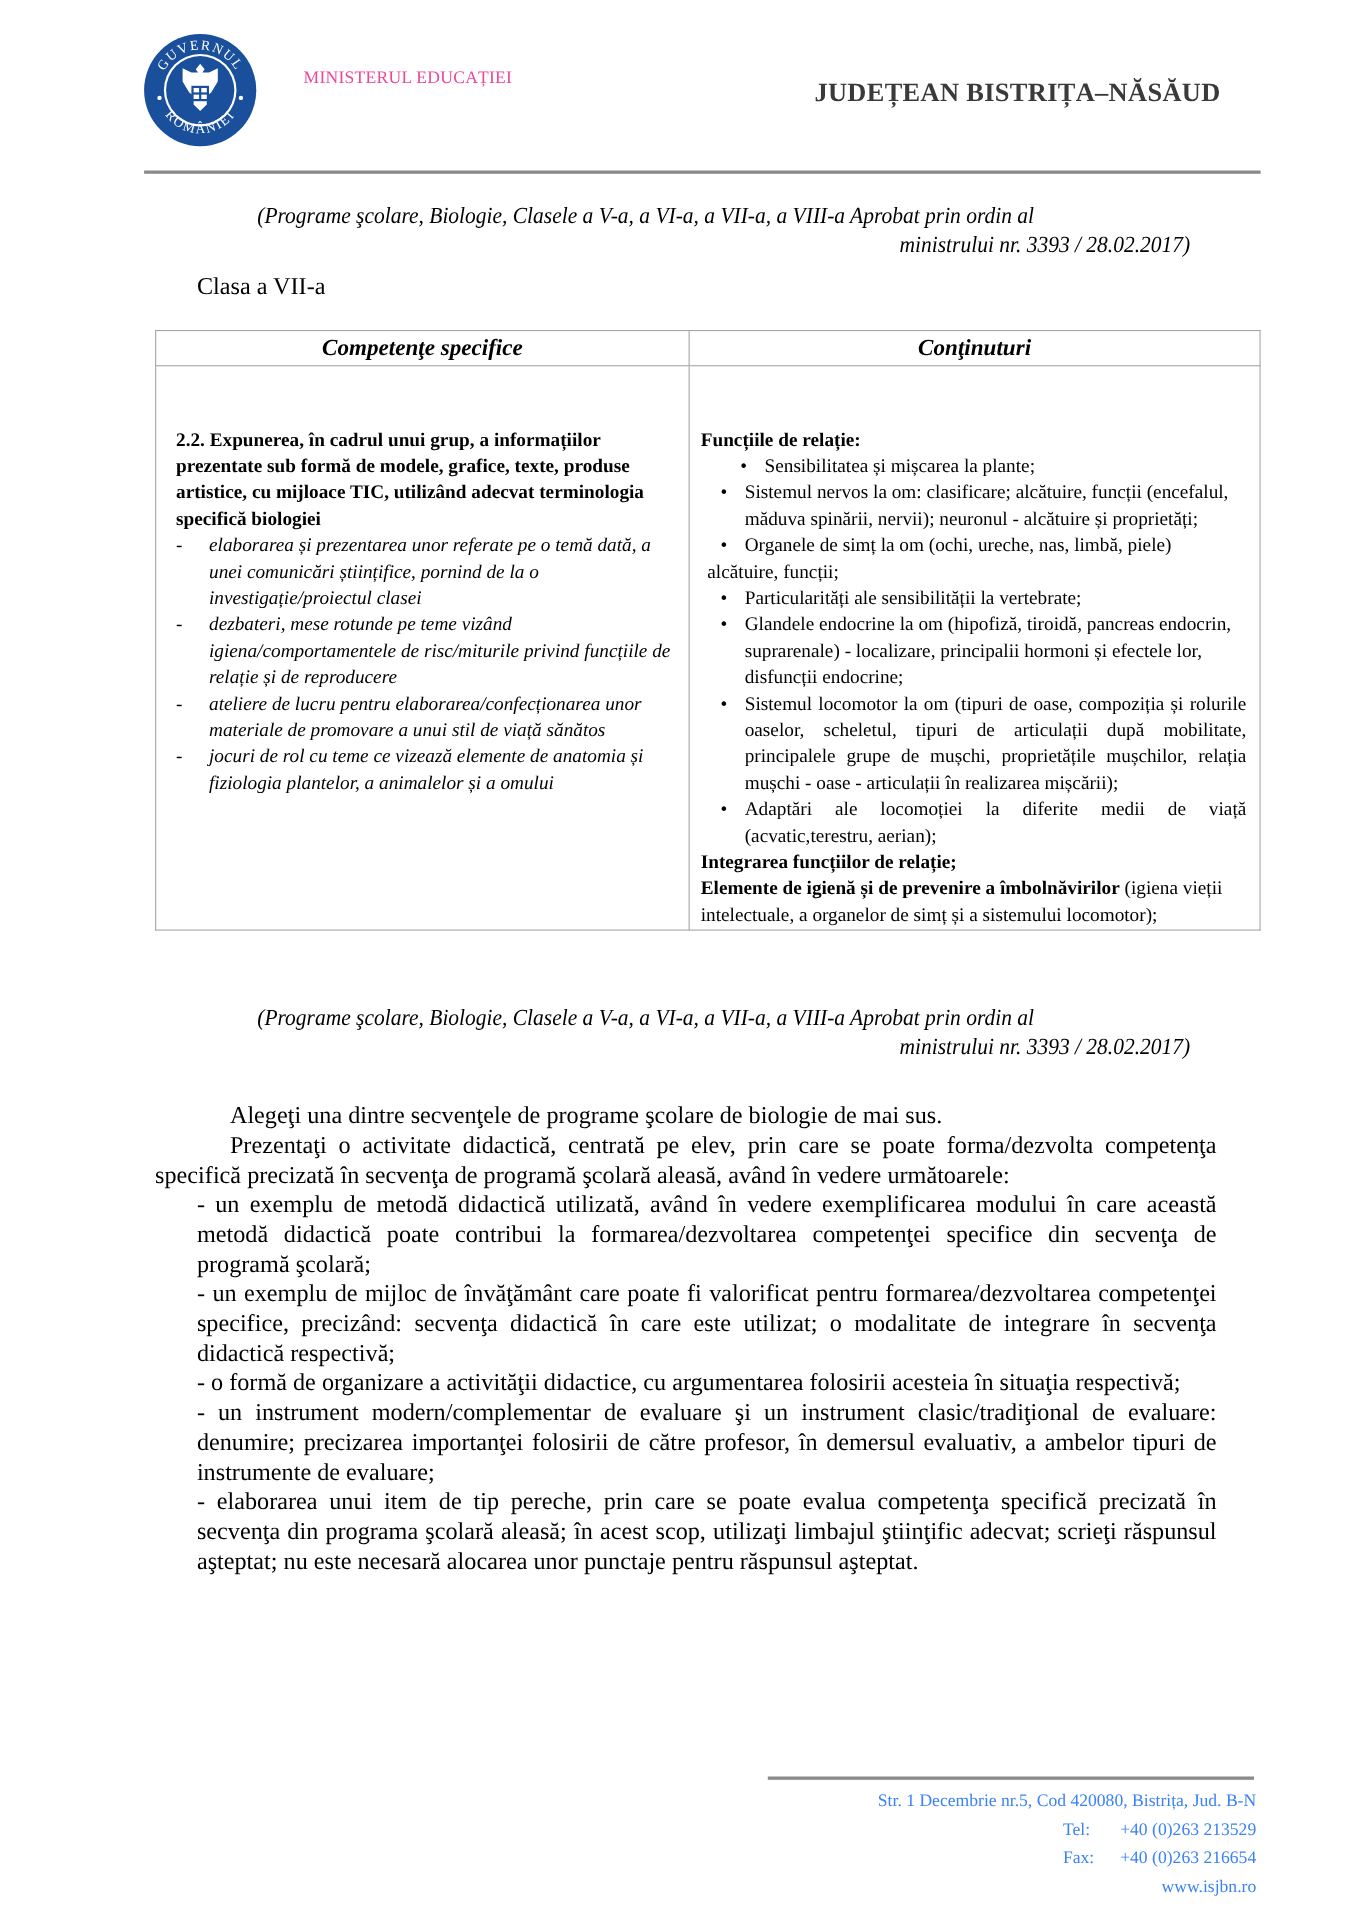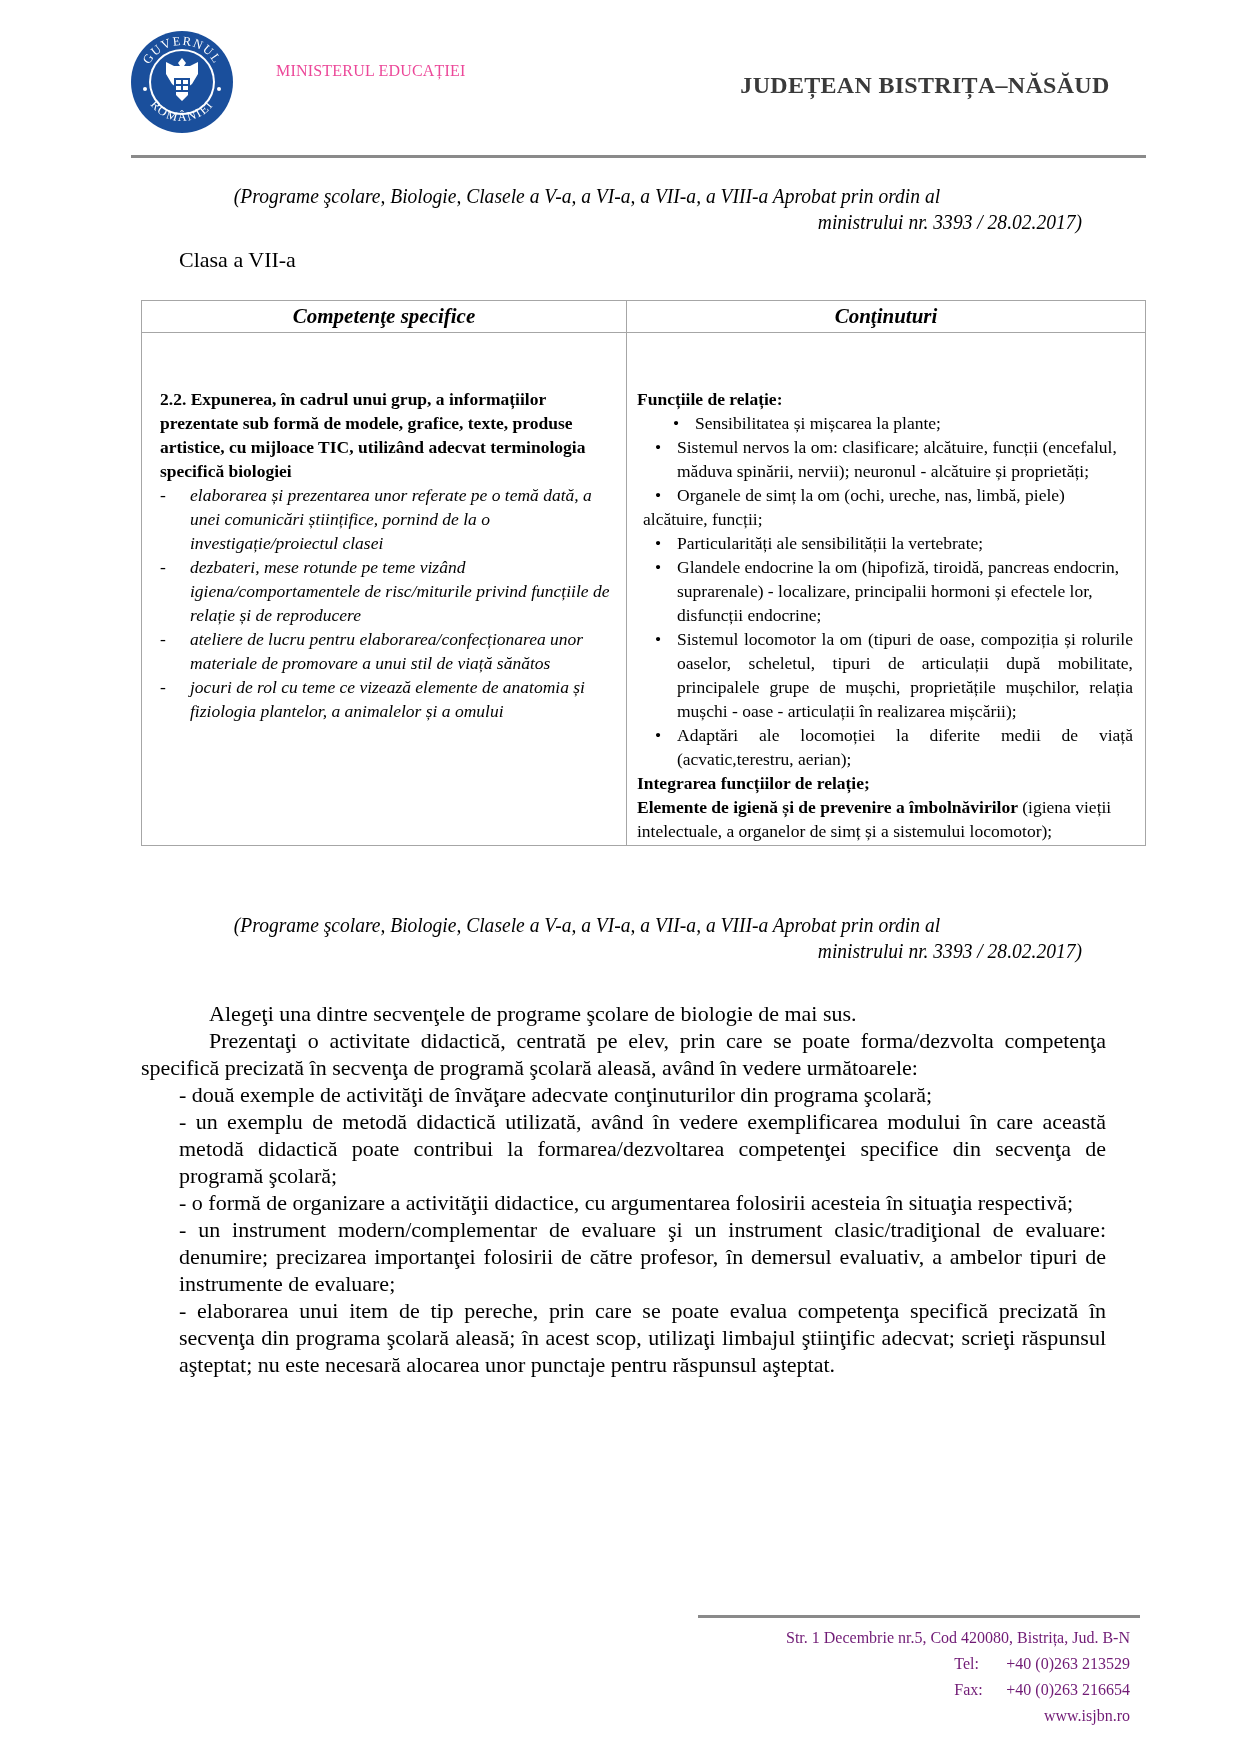--- a/index.html
+++ b/index.html
@@ -140,7 +140,6 @@
 <div class="abs task">
   <p class="indent">Alegeţi una dintre secvenţele de programe şcolare de biologie de mai sus.</p>
   <p class="indent" style="text-align:justify;">Prezentaţi  o activitate didactică, centrată pe elev, prin care se poate forma/dezvolta competenţa specifică precizată în secvenţa de programă şcolară aleasă, având în vedere următoarele:</p>
-  <p class="req">-  două exemple de activităţi de învăţare adecvate conţinuturilor din programa şcolară;</p>
   <p class="req">- un exemplu de metodă didactică utilizată, având în vedere exemplificarea modului în care această metodă didactică poate contribui la formarea/dezvoltarea competenţei specifice  din secvenţa de programă şcolară;</p>
   <p class="req">- o formă de organizare a activităţii didactice, cu argumentarea folosirii acesteia în situaţia respectivă;</p>
   <p class="req">- un instrument modern/complementar de evaluare şi un instrument clasic/tradiţional de evaluare: denumire; precizarea importanţei folosirii de către profesor, în demersul evaluativ, a ambelor tipuri de instrumente de evaluare;</p>

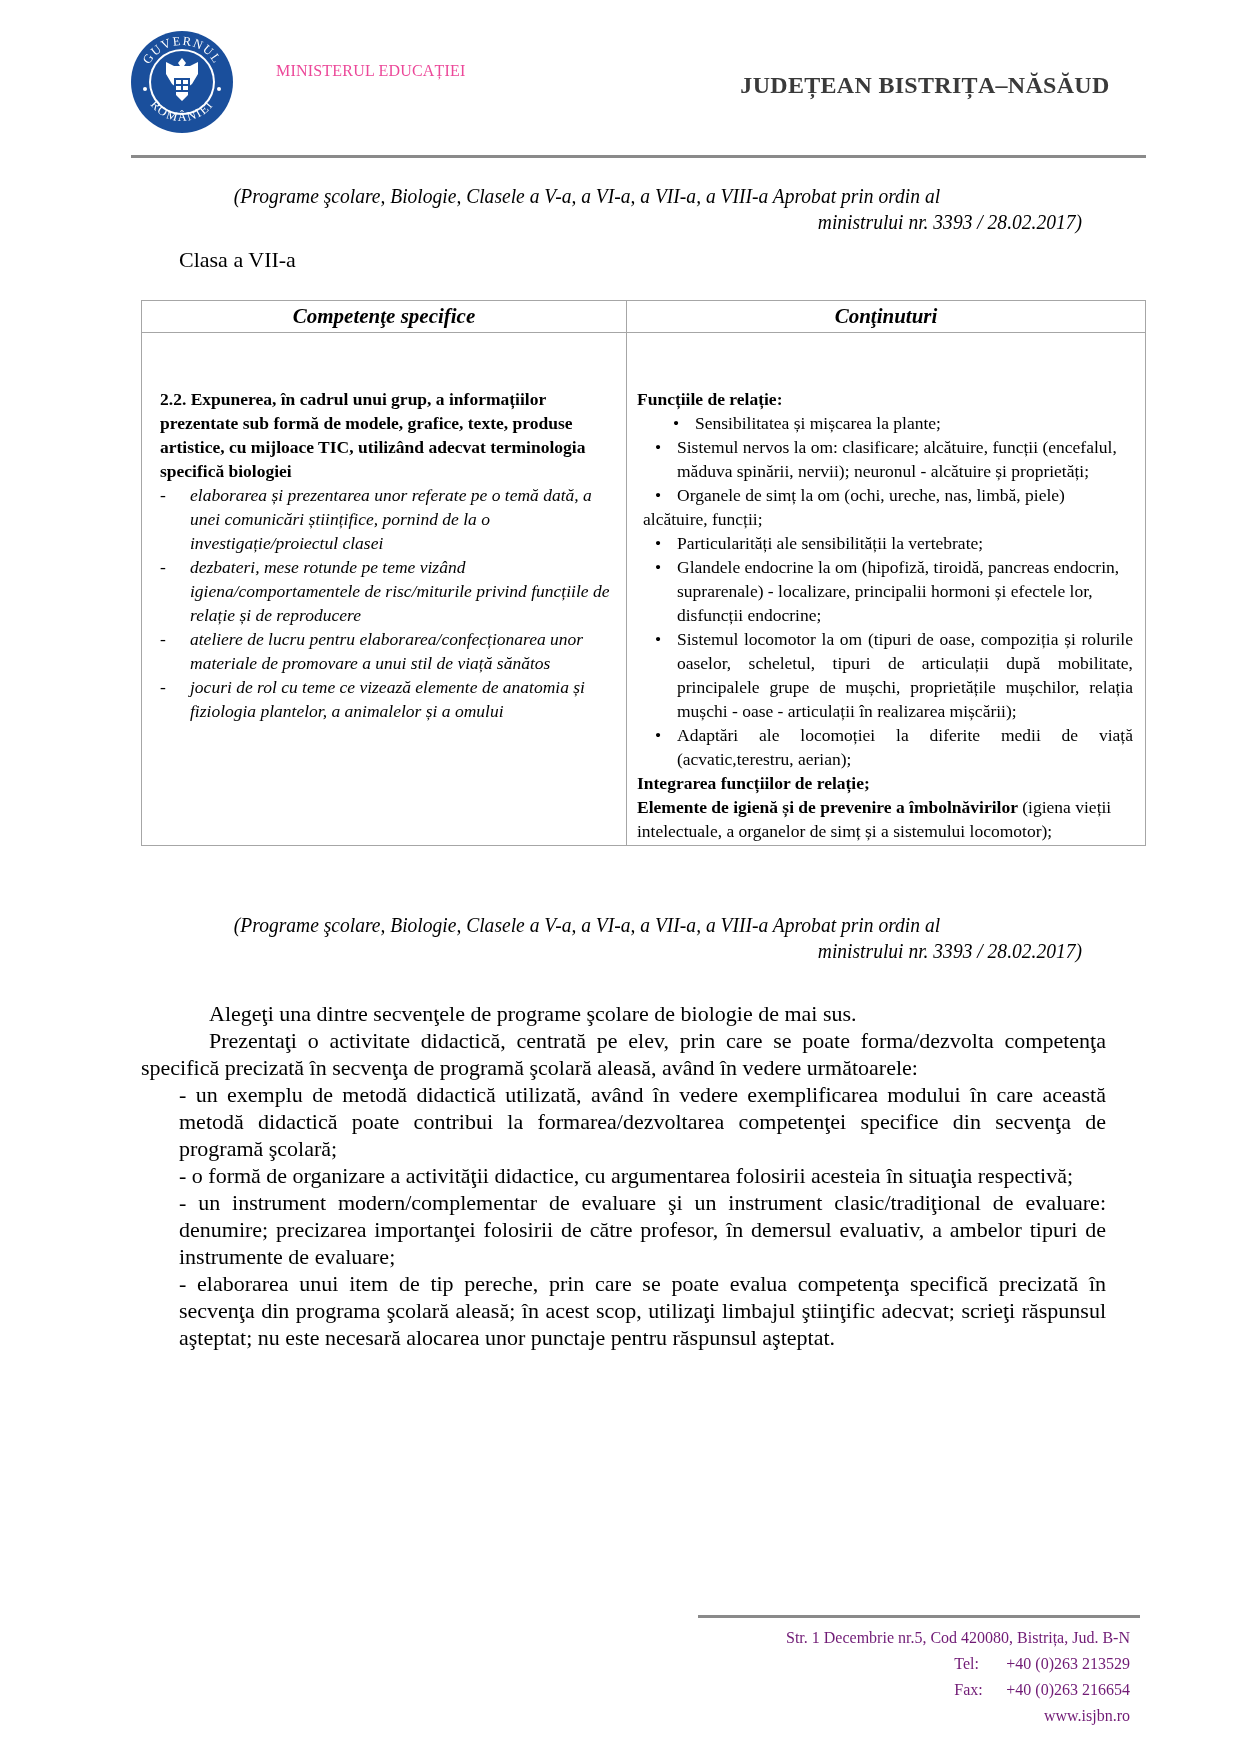--- a/index.html
+++ b/index.html
@@ -141,6 +141,7 @@
   <p class="indent">Alegeţi una dintre secvenţele de programe şcolare de biologie de mai sus.</p>
   <p class="indent" style="text-align:justify;">Prezentaţi  o activitate didactică, centrată pe elev, prin care se poate forma/dezvolta competenţa specifică precizată în secvenţa de programă şcolară aleasă, având în vedere următoarele:</p>
   <p class="req">- un exemplu de metodă didactică utilizată, având în vedere exemplificarea modului în care această metodă didactică poate contribui la formarea/dezvoltarea competenţei specifice  din secvenţa de programă şcolară;</p>
+  <p class="req">-  un  exemplu  de  mijloc  de  învăţământ  care  poate  fi  valorificat  pentru formarea/dezvoltarea competenţei  specifice,  precizând:  secvenţa  didactică  în  care  este utilizat;  o  modalitate  de integrare în secvenţa didactică respectivă;</p>
   <p class="req">- o formă de organizare a activităţii didactice, cu argumentarea folosirii acesteia în situaţia respectivă;</p>
   <p class="req">- un instrument modern/complementar de evaluare şi un instrument clasic/tradiţional de evaluare: denumire; precizarea importanţei folosirii de către profesor, în demersul evaluativ, a ambelor tipuri de instrumente de evaluare;</p>
   <p class="req">- elaborarea unui item de tip pereche, prin care se poate evalua competenţa specifică precizată în secvenţa din programa şcolară aleasă; în acest scop, utilizaţi limbajul ştiinţific adecvat; scrieţi răspunsul aşteptat; nu este necesară alocarea unor punctaje pentru răspunsul aşteptat.</p>

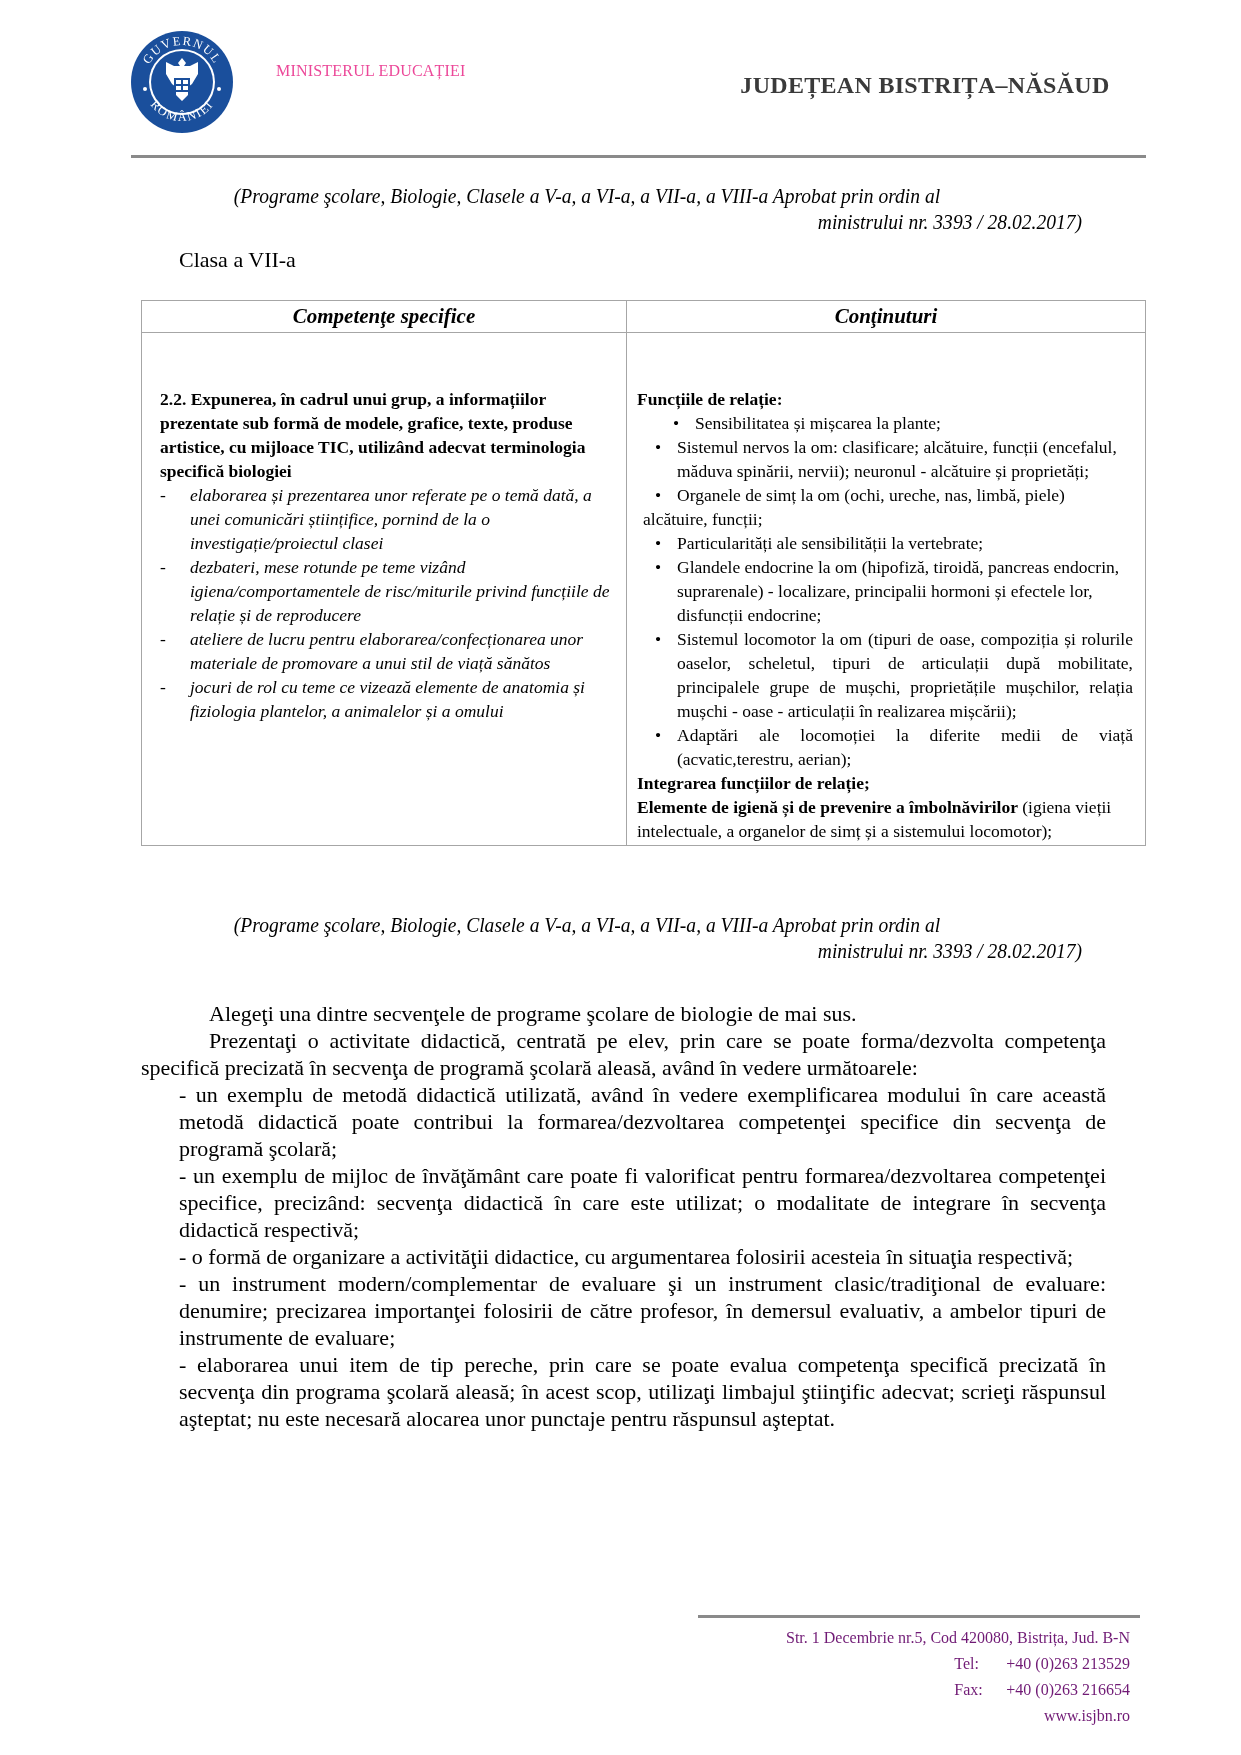--- a/index.html
+++ b/index.html
@@ -42,7 +42,7 @@
 
   
   .footer-rule { left: 698px; top: 1615px; width: 442px; height: 3px; background: #8a8a8a; }
-  .footer { right: 111px; top: 1625px; text-align: right; font-size: 16px; line-height: 26px; color: #701a75; }
+  .footer { right: 99px; top: 1625px; text-align: right; font-size: 16px; line-height: 26px; color: #3b82f6; }
   .footer div { white-space: pre; }
   .footer .lbl { display: inline-block; width: 52px; text-align: left; }
 </style>

